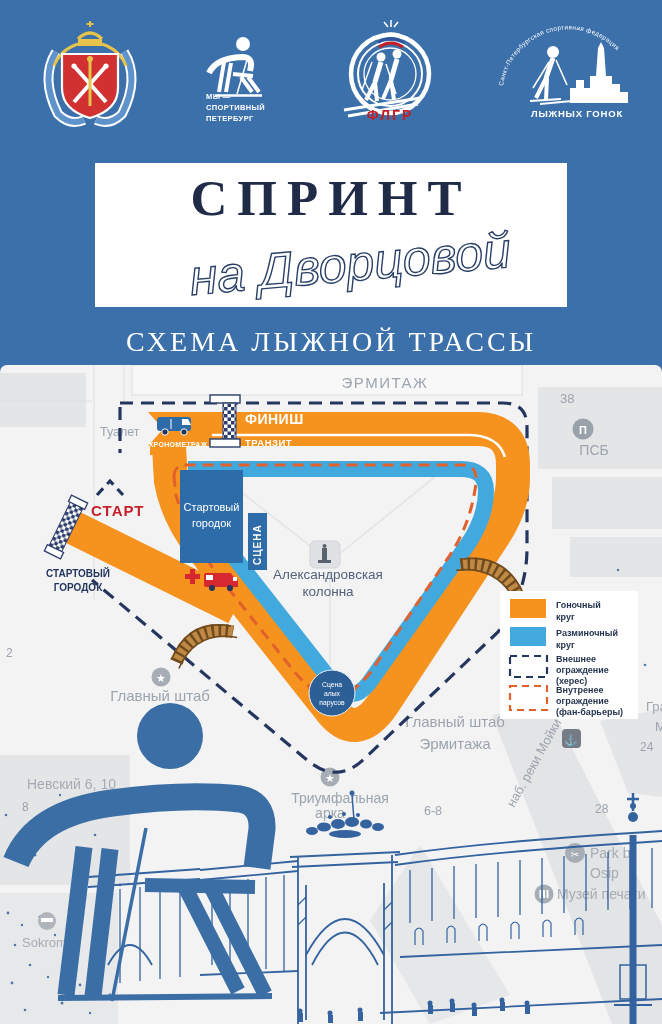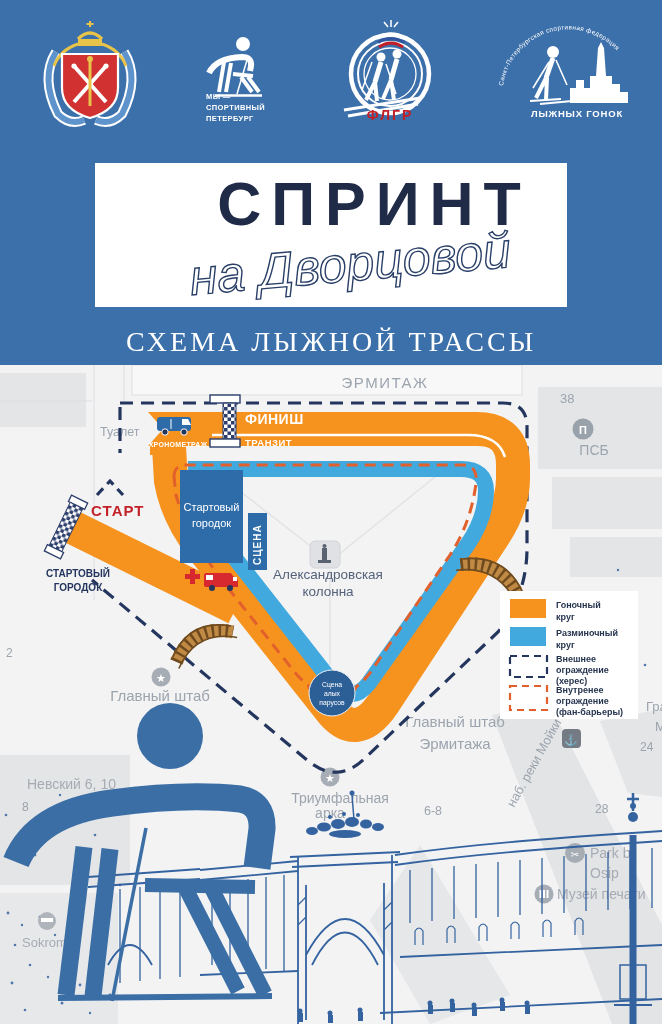--- a/index.html
+++ b/index.html
@@ -8,8 +8,8 @@
   .logos-svg{position:absolute;top:0;left:0;}
   .title-box{position:absolute;left:95px;top:163px;width:472px;height:144px;background:#fff;}
   .title-main{position:absolute;top:6px;left:0;width:100%;text-align:center;
-      font-size:61px;font-weight:700;letter-spacing:10px;color:#202B48;
-      font-family:Liberation Sans, sans-serif;margin-left:43px;}
+      font-size:51px;font-weight:700;letter-spacing:10px;color:#202B48;
+      font-family:Liberation Serif, serif;}
   .script-svg{position:absolute;left:0;top:0;}
   .subtitle{position:absolute;left:0;top:326px;width:100%;text-align:center;color:#fff;
       font-family:"Liberation Serif",serif;font-size:28px;letter-spacing:3px;}

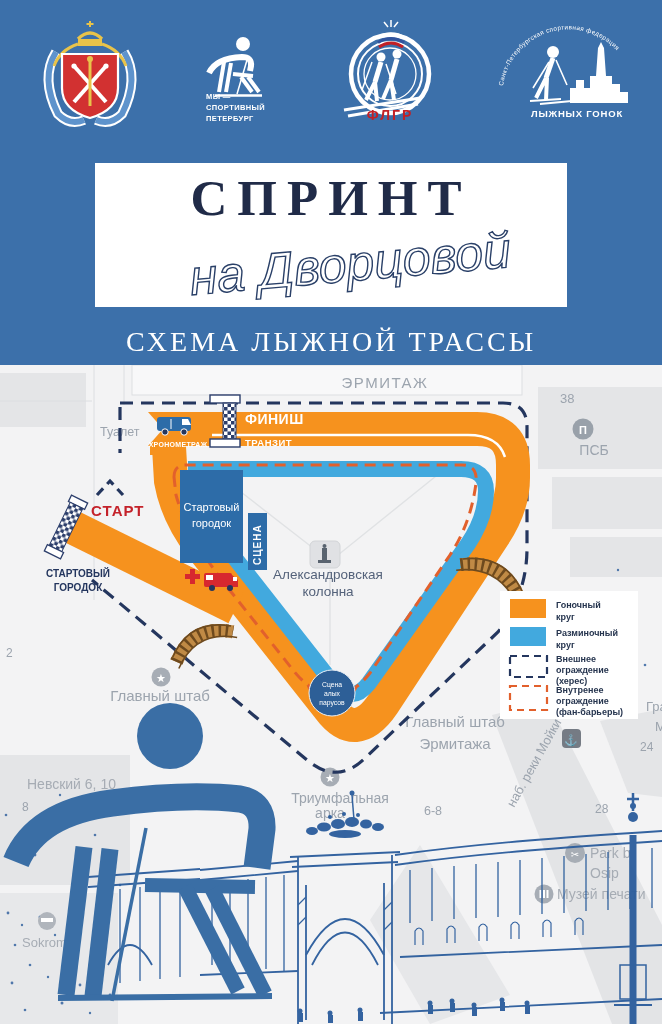--- a/index.html
+++ b/index.html
@@ -13,7 +13,7 @@
   .script-svg{position:absolute;left:0;top:0;}
   .subtitle{position:absolute;left:0;top:326px;width:100%;text-align:center;color:#fff;
       font-family:"Liberation Serif",serif;font-size:28px;letter-spacing:3px;}
-  .map-wrap{position:absolute;left:0;top:365px;width:662px;height:659px;background:#F3F3F4;}
+  .map-wrap{position:absolute;left:0;top:365px;width:662px;height:659px;background:#F3F3F4;border-radius:7px;}
   svg text{font-family:"Liberation Sans",sans-serif;}
   .glabel{fill:#9CA4AE;}
   .glabel2{fill:#A6ACB4;}

